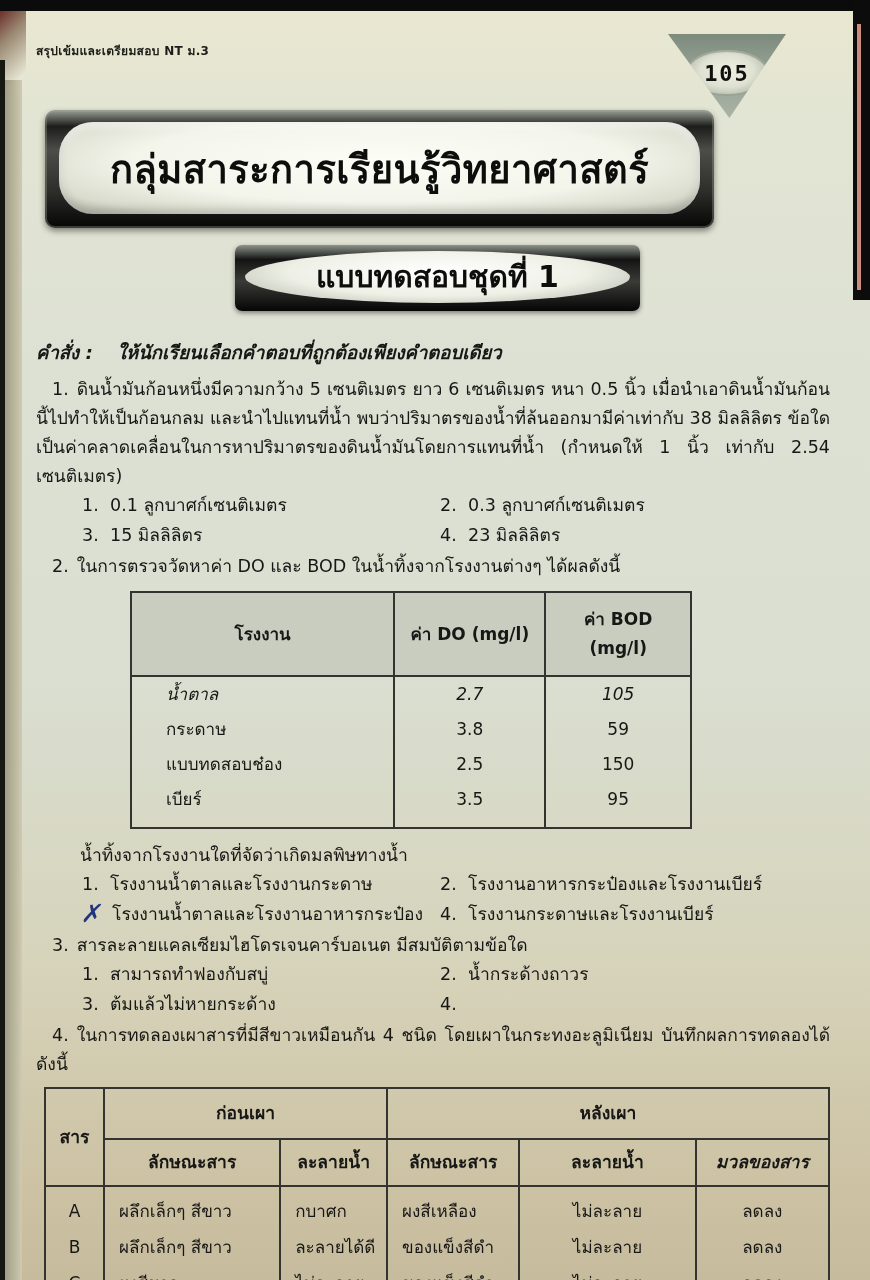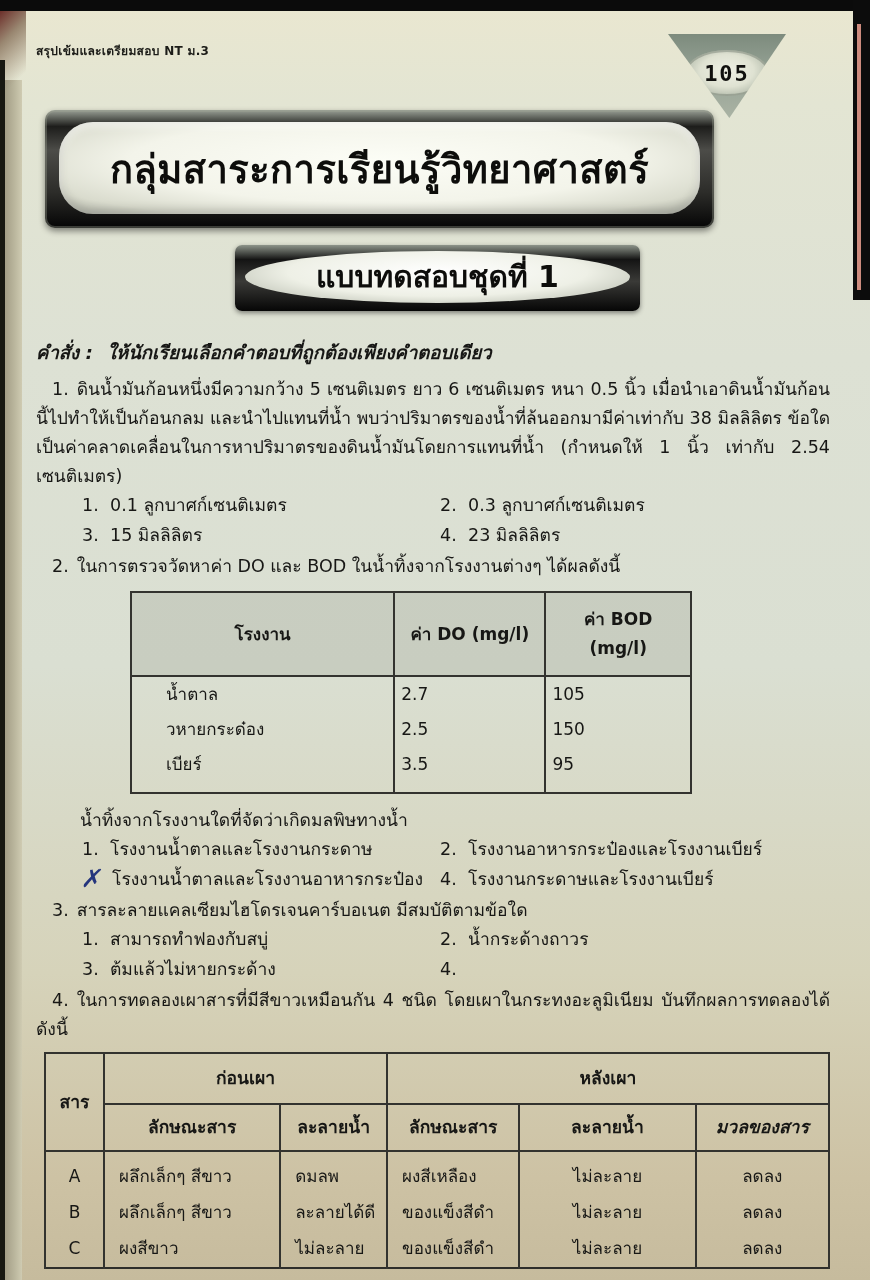--- a/index.html
+++ b/index.html
@@ -59,7 +59,7 @@
   
   .content{position:absolute;top:338px;left:36px;right:40px;z-index:2;font-size:17.5px;line-height:29px;}
   .instruction{font-weight:bold;font-style:italic;font-size:18.5px;margin-bottom:8px;}
-  .instr-label{margin-right:14px;text-align:right;}
+  .instr-label{margin-right:24px;text-align:right;}
   .q{margin:0 0 2px 0;}
   .q-text{margin:0;text-align:justify;}
   .q-num{margin:0 8px 0 16px;}

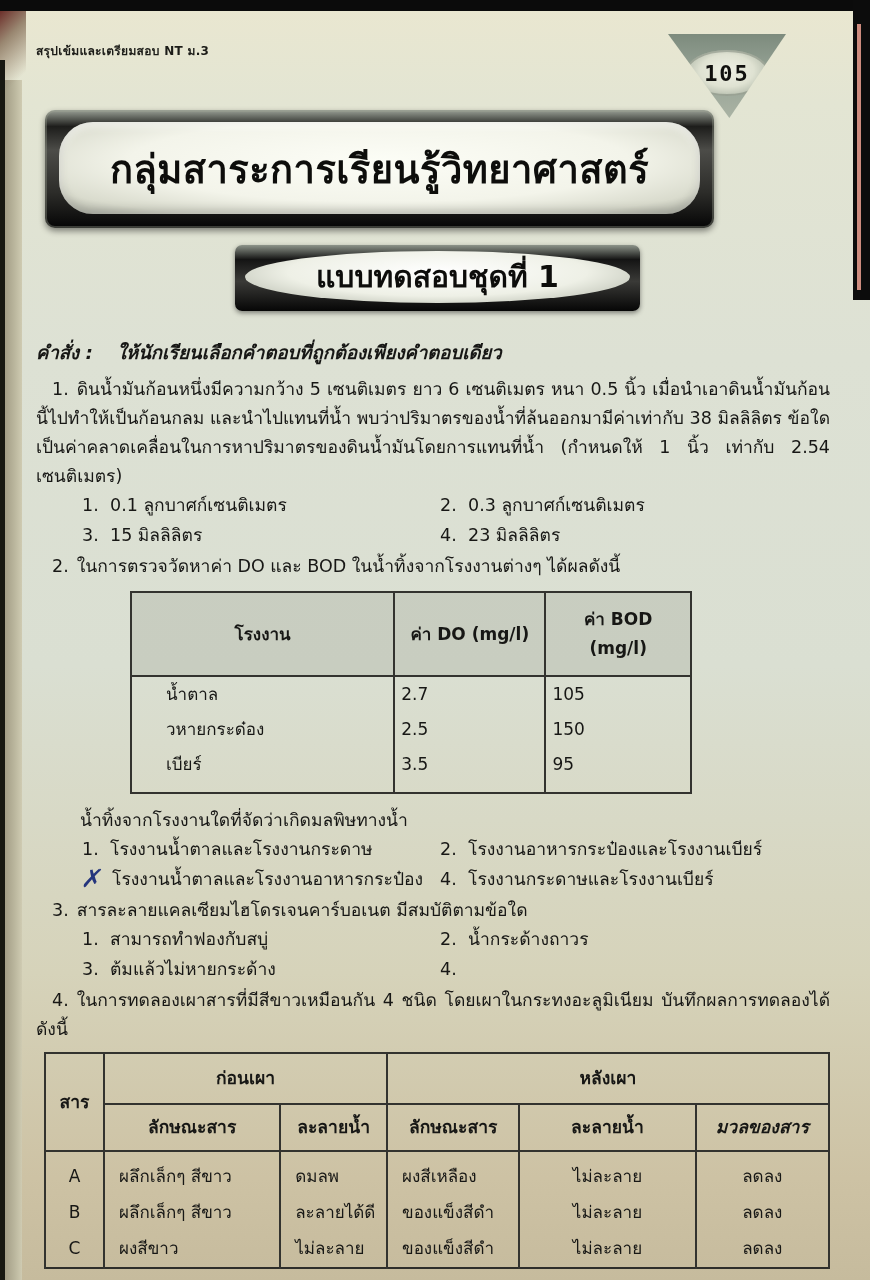--- a/index.html
+++ b/index.html
@@ -80,7 +80,7 @@
     padding:2px 6px;font-size:17px;height:31px;}
   .t1 td.name{padding-left:34px;text-align:left;}
   .t1 td.val{margin-top:30px;}
-  .t1 tr.pad-top td{}
+  .t1 tr.pad-top td{font-style:italic;}
   .t1 tr.pad-bot td{padding-bottom:12px;}
 
   

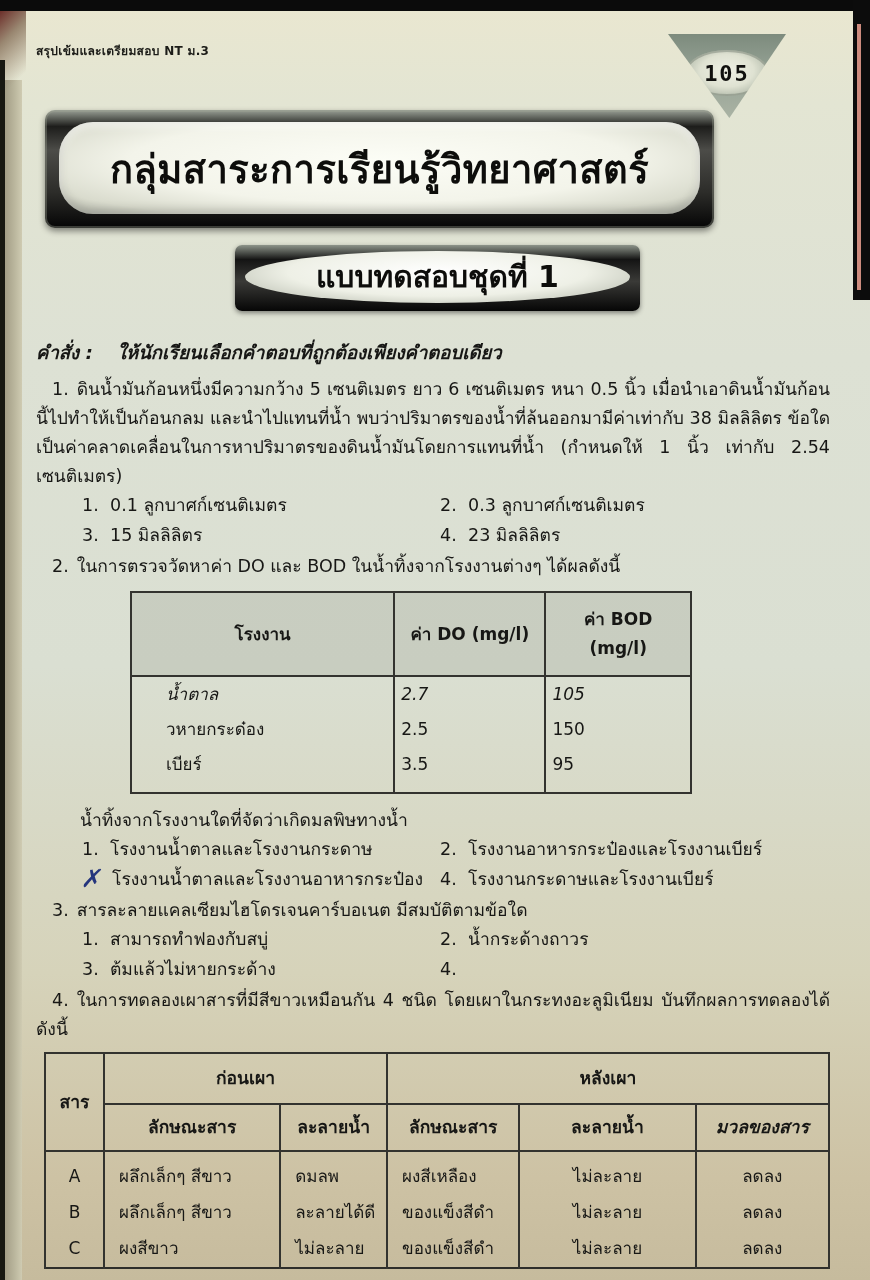--- a/index.html
+++ b/index.html
@@ -79,7 +79,7 @@
   .t1 td{border-left:2px solid #33332f;border-right:2px solid #33332f;
     padding:2px 6px;font-size:17px;height:31px;}
   .t1 td.name{padding-left:34px;text-align:left;}
-  .t1 td.val{margin-top:30px;}
+  .t1 td.val{text-align:center;margin-top:30px;}
   .t1 tr.pad-top td{font-style:italic;}
   .t1 tr.pad-bot td{padding-bottom:12px;}
 

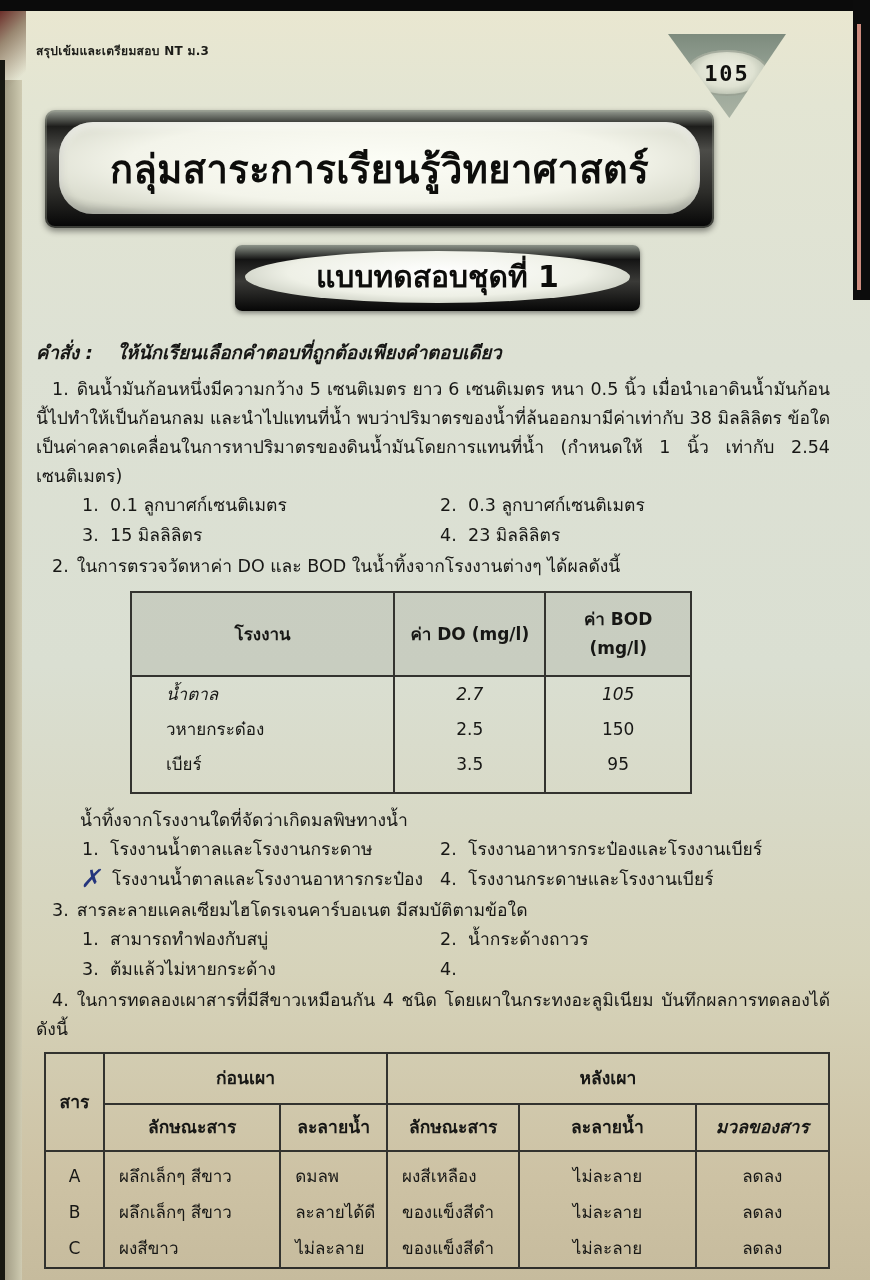--- a/index.html
+++ b/index.html
@@ -179,6 +179,11 @@
               <td class="val">105</td>
             </tr>
             <tr>
+              <td class="name">กระดาษ</td>
+              <td class="val">3.8</td>
+              <td class="val">59</td>
+            </tr>
+            <tr>
               <td class="name">วหายกระด๋อง</td>
               <td class="val">2.5</td>
               <td class="val">150</td>

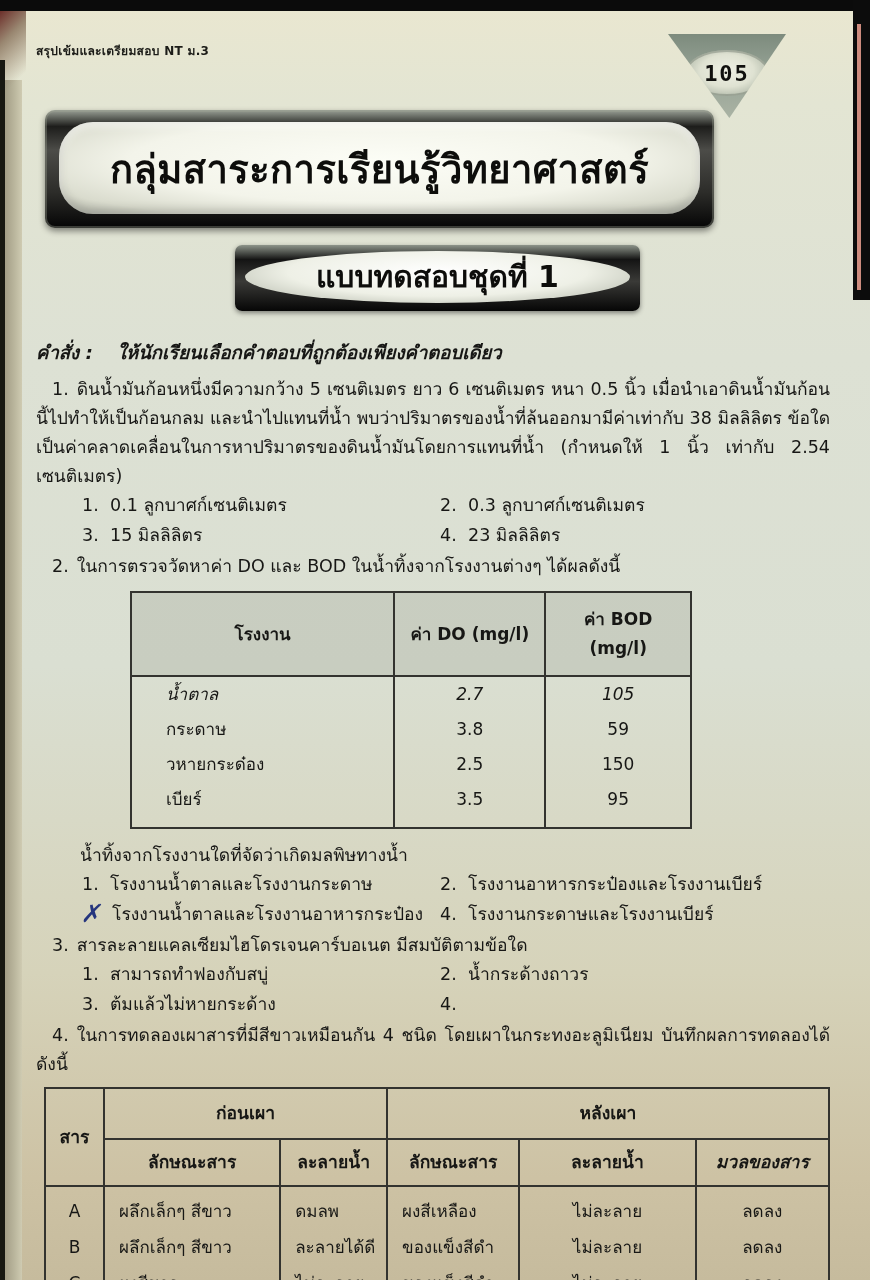--- a/index.html
+++ b/index.html
@@ -184,7 +184,7 @@
               <td class="val">59</td>
             </tr>
             <tr>
-              <td class="name">วหายกระด๋อง</td>
+              <td class="name">แบบทดสอบช๋อง</td>
               <td class="val">2.5</td>
               <td class="val">150</td>
             </tr>

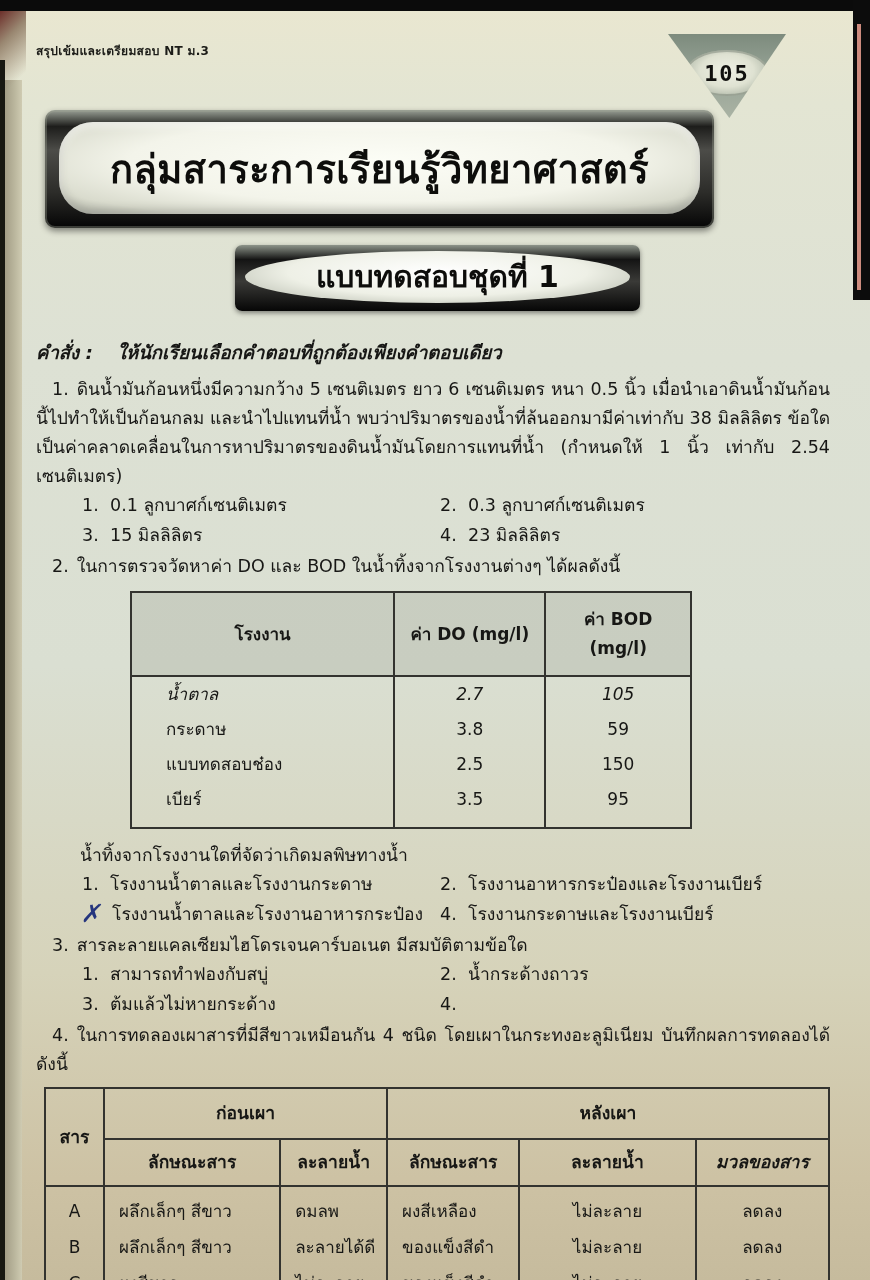--- a/index.html
+++ b/index.html
@@ -262,7 +262,7 @@
             <tr class="pad-top">
               <td class="ctr">A</td>
               <td class="lft">ผลึกเล็กๆ สีขาว</td>
-              <td class="lft">ดมลพ</td>
+              <td class="lft">กบาศก</td>
               <td class="lft">ผงสีเหลือง</td>
               <td class="ctr">ไม่ละลาย</td>
               <td class="ctr">ลดลง</td>

